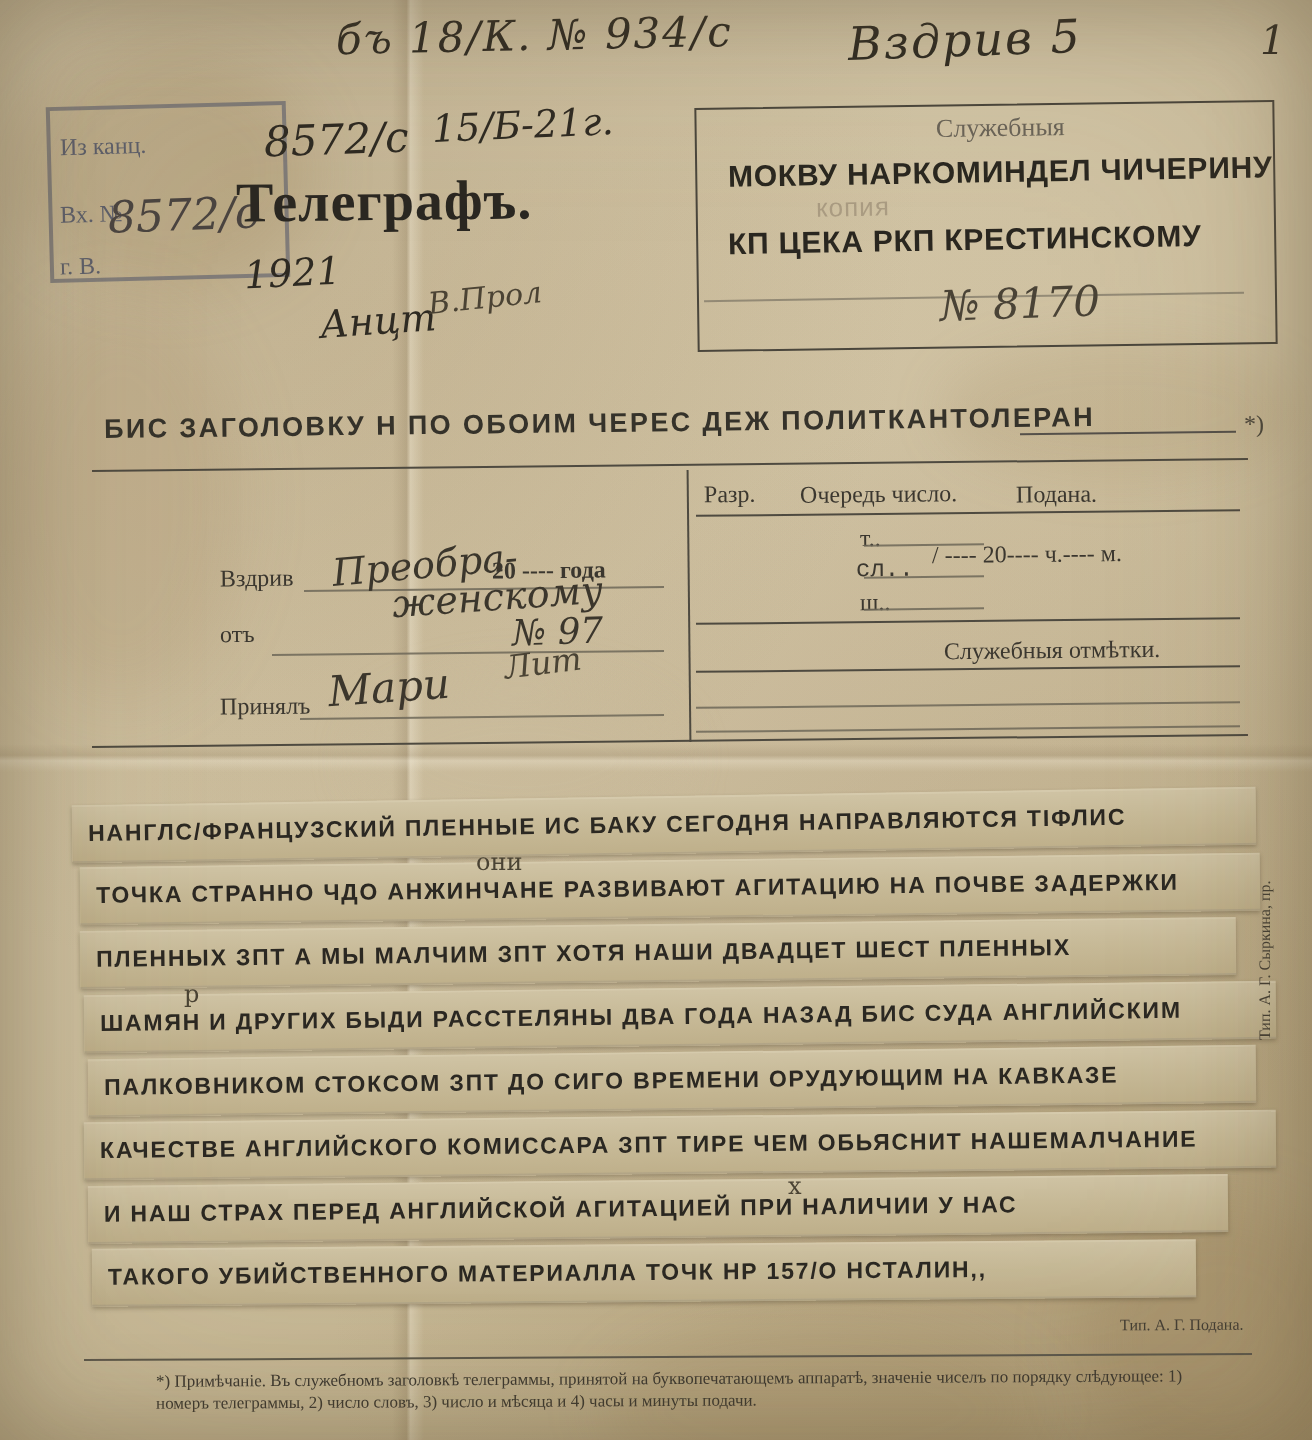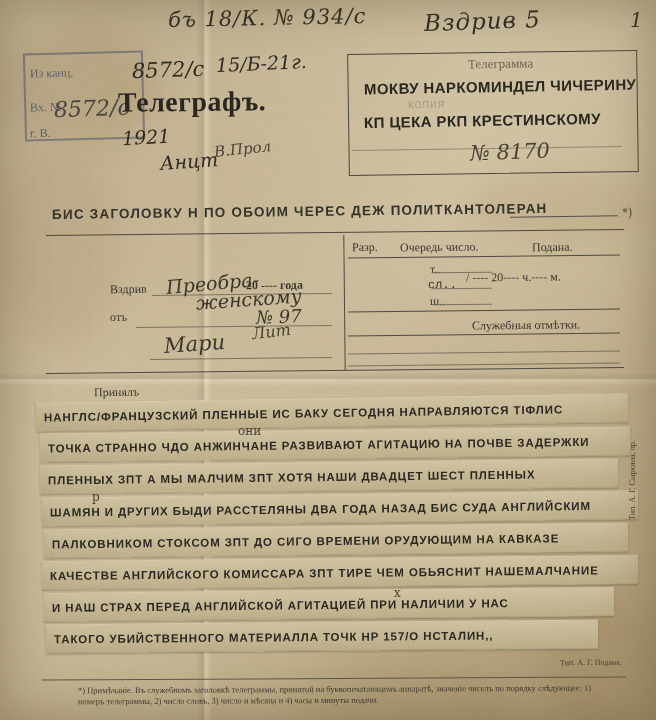--- a/index.html
+++ b/index.html
@@ -269,7 +269,7 @@
   <div id="telegraph-title">Телеграфъ.</div>
 
   <div id="addr-box"></div>
-  <div id="addr-title">Телеграмма</div>
+  <div id="addr-title">Служебныя</div>
   <div id="addr-line-1">МОКВУ НАРКОМИНДЕЛ ЧИЧЕРИНУ</div>
   <div id="addr-faint">копия</div>
   <div id="addr-line-2">КП ЦЕКА РКП   КРЕСТИНСКОМУ</div>

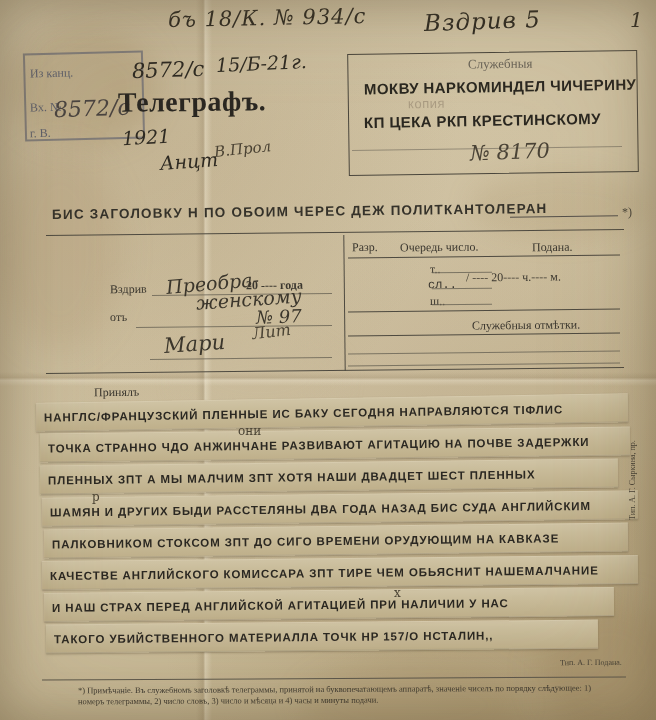--- a/index.html
+++ b/index.html
@@ -167,7 +167,7 @@
   
   #lbl-razr  { left:352px; top:240px; }
   #lbl-ochered { left:400px; top:240px; }
-  #lbl-podana { left:532px; top:240px;text-align:center; }
+  #lbl-podana { left:508px; top:240px;text-align:center; }
   #lbl-t  { left:430px; top:262px; }
   #lbl-sl { left:428px; top:278px;font-family:Liberation Mono, monospace; }
   #lbl-sh { left:430px; top:294px; }

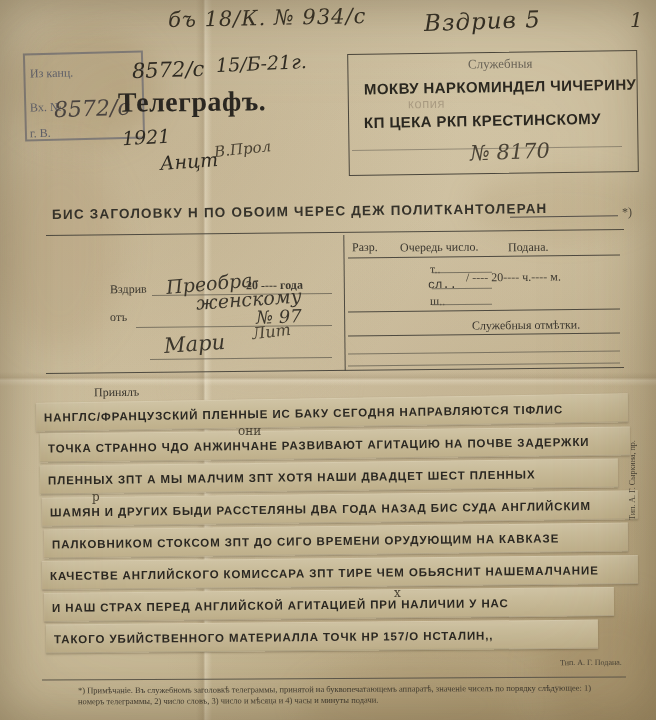--- a/index.html
+++ b/index.html
@@ -178,7 +178,7 @@
   #lbl-prinyata { left:110px; top:282px; }
   #lbl-goda1 { left:246px; top:278px;font-weight:bold; }
   #lbl-ot { left:110px; top:310px; }
-  #lbl-prinyal { left:94px; top:346px;margin-top:39px; }
+  #lbl-prinyal { left:110px; top:346px; }
 
   #hand-pre { position:absolute; left:166px; top:272px; font-size:19px; transform:rotate(-5deg); color:#3b362c; }
   #hand-preob { position:absolute; left:196px; top:288px; font-size:19px; transform:rotate(-4deg); color:#3b362c; }

